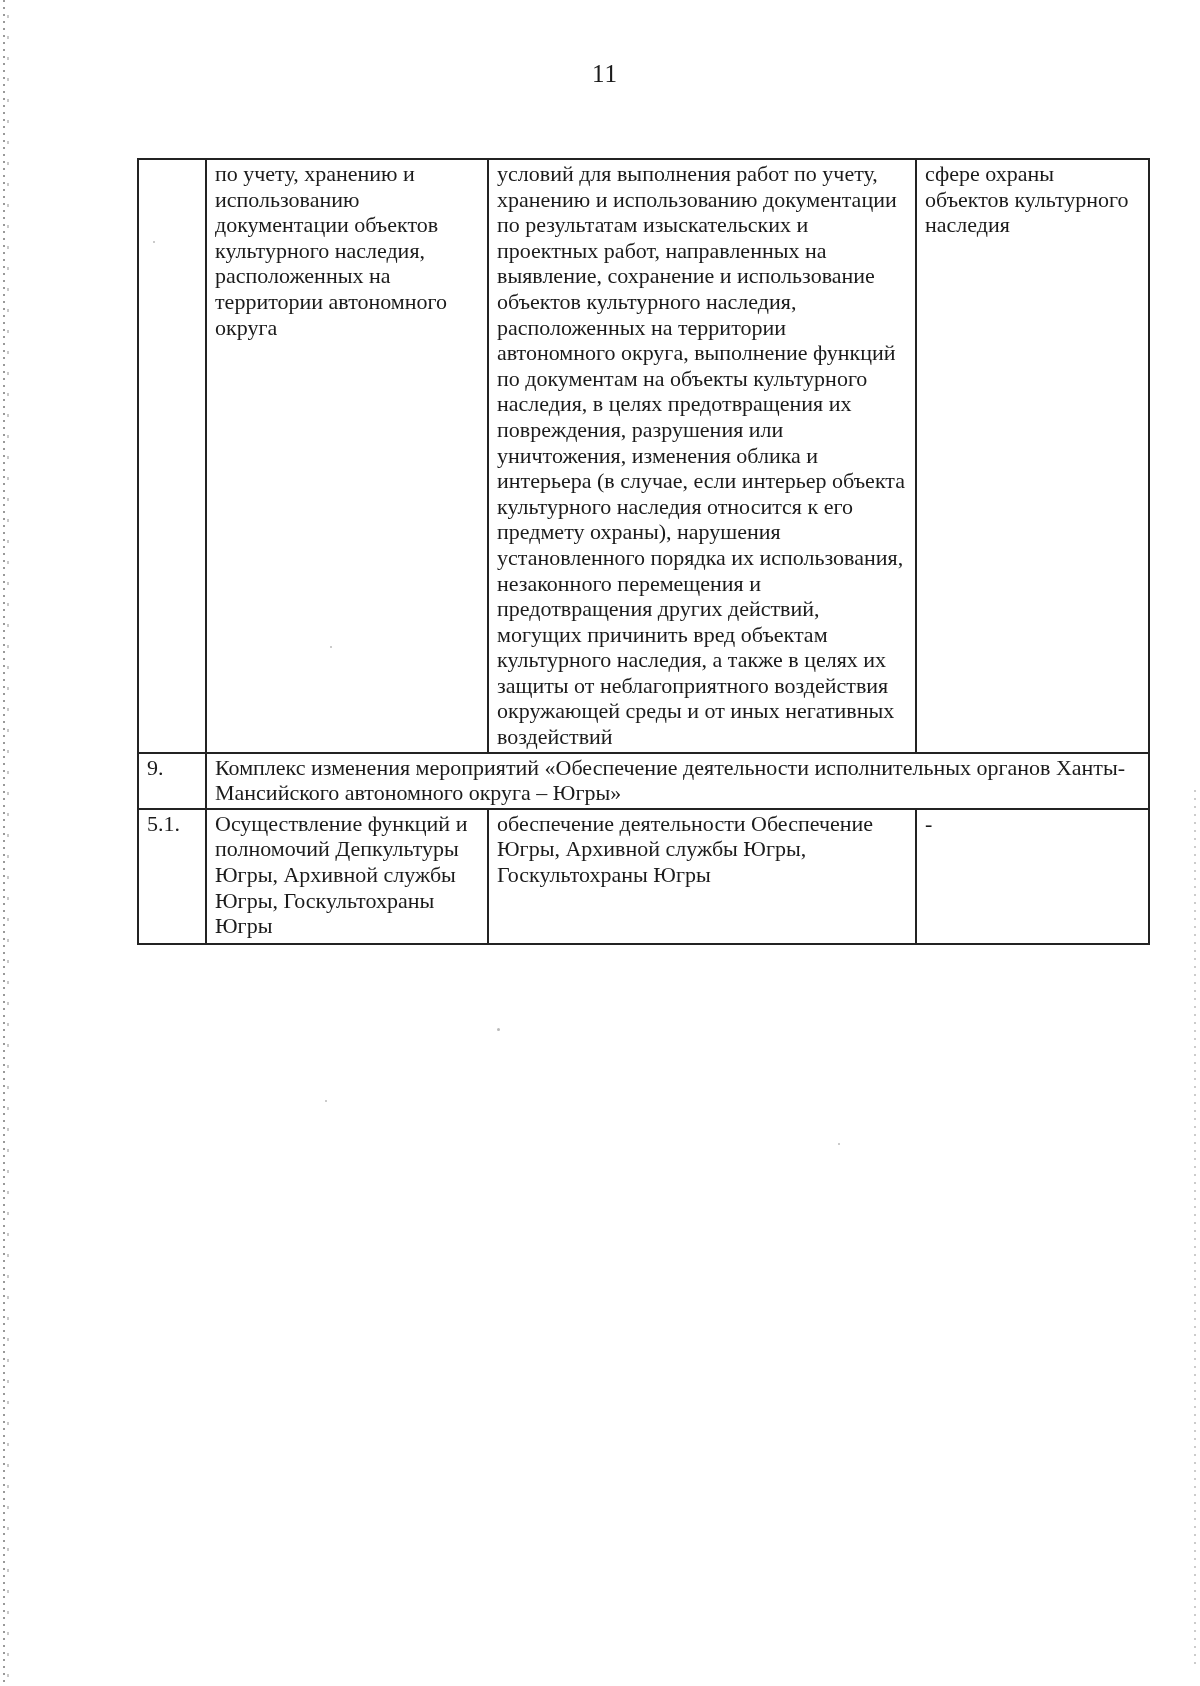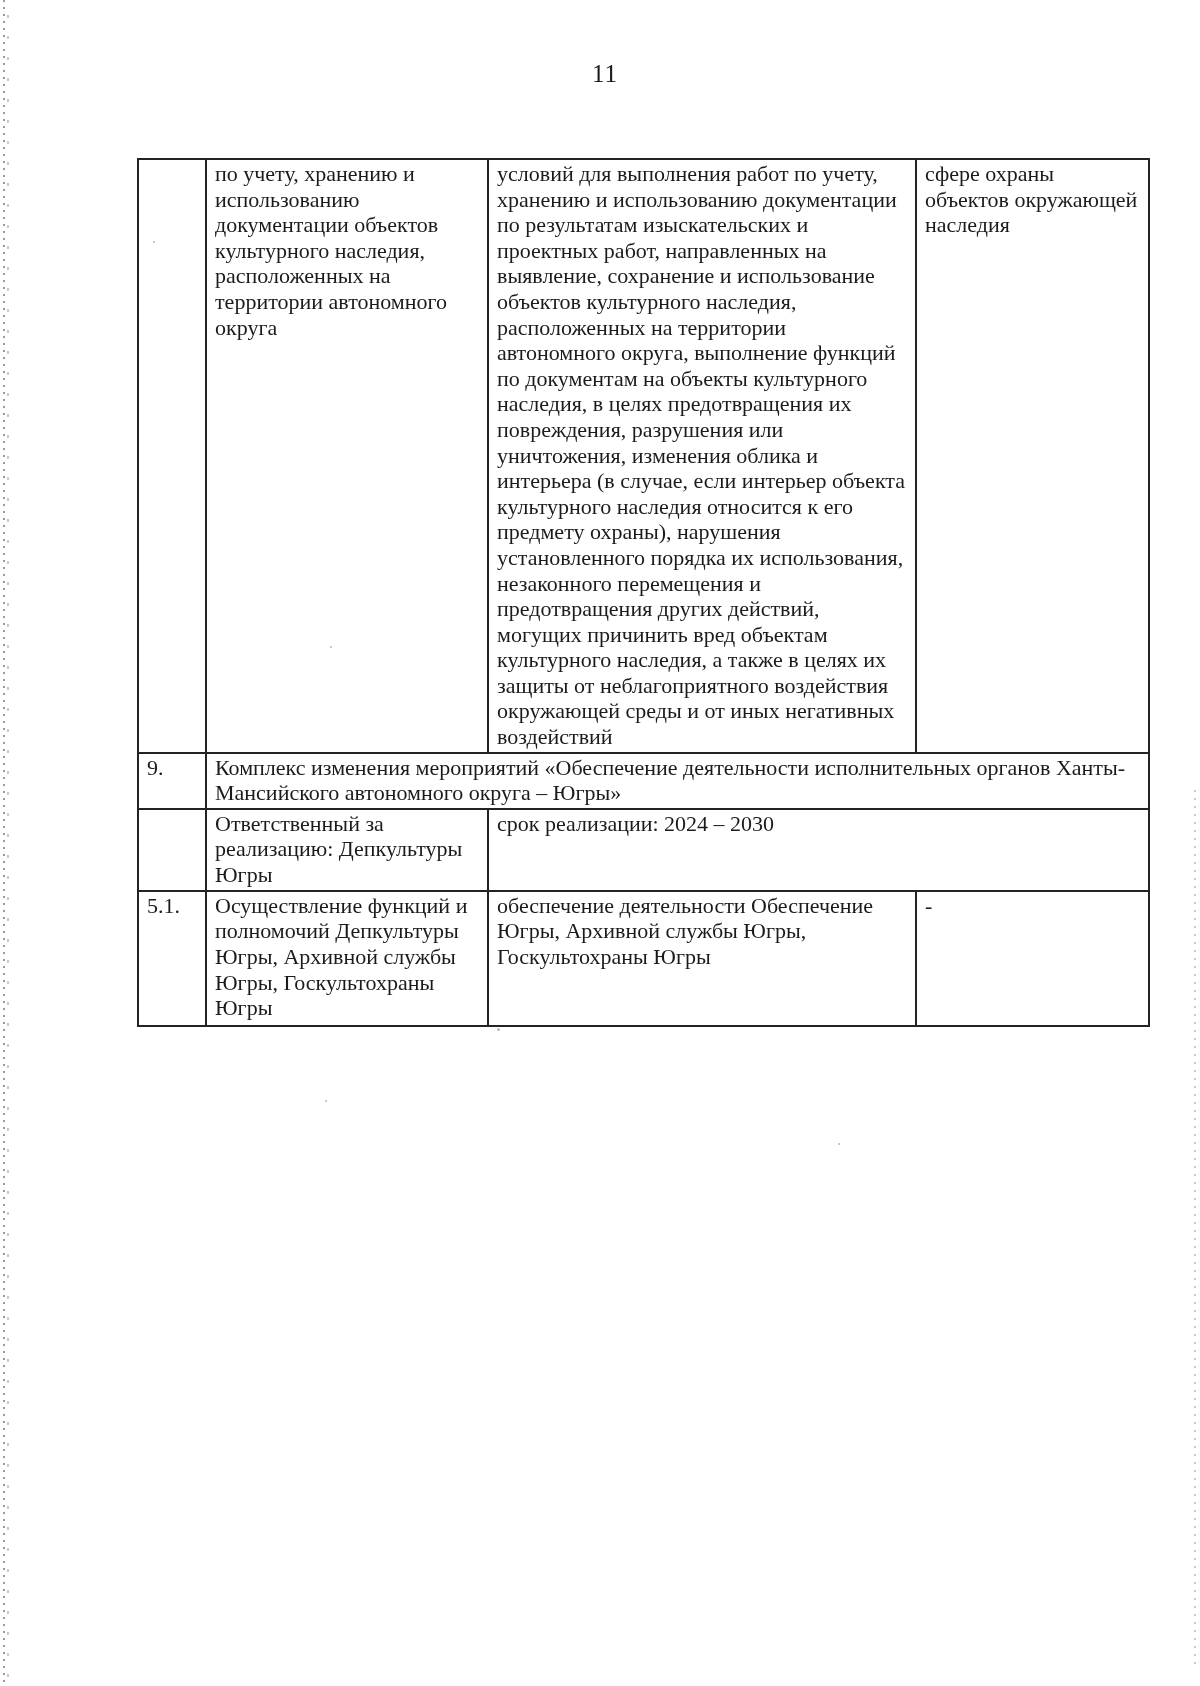--- a/index.html
+++ b/index.html
@@ -78,7 +78,7 @@
       <td class="num" style="height:587px"></td>
       <td>по учету, хранению и использованию документации объектов культурного наследия, расположенных на территории автономного округа</td>
       <td>условий для выполнения работ по учету, хранению и использованию документации по результатам изыскательских и проектных работ, направленных на выявление, сохранение и использование объектов культурного наследия, расположенных на территории автономного округа, выполнение функций по документам на объекты культурного наследия, в целях предотвращения их повреждения, разрушения или уничтожения, изменения облика и интерьера (в случае, если интерьер объекта культурного наследия относится к его предмету охраны), нарушения установленного порядка их использования, незаконного перемещения и предотвращения других действий, могущих причинить вред объектам культурного наследия, а также в целях их защиты от неблагоприятного воздействия окружающей среды и от иных негативных воздействий</td>
-      <td>сфере охраны объектов окружающей наследия</td>
+      <td>сфере охраны объектов культурного наследия</td>
     </tr>
     <tr>
       <td class="num" style="height:50px">9.</td>

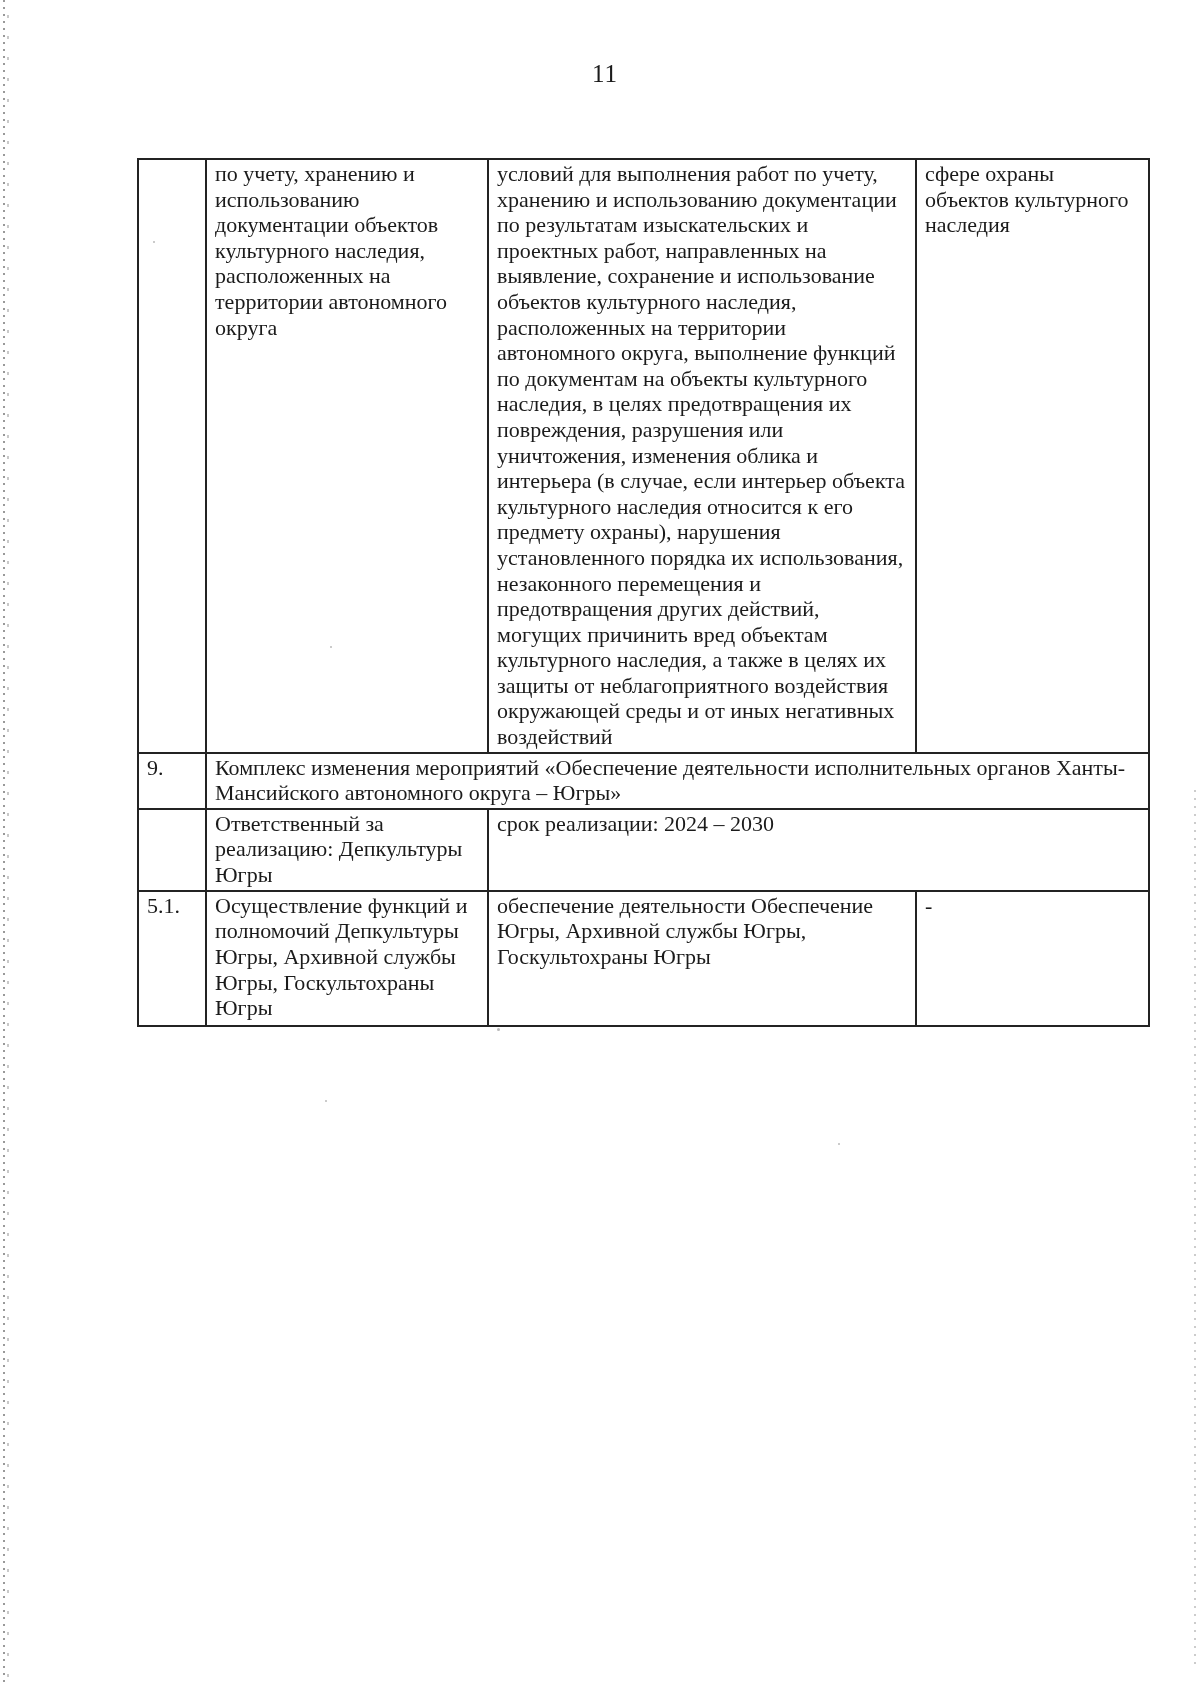--- a/index.html
+++ b/index.html
@@ -85,11 +85,6 @@
       <td colspan="3">Комплекс изменения мероприятий «Обеспечение деятельности исполнительных органов Ханты-Мансийского автономного округа – Югры»</td>
     </tr>
     <tr>
-      <td class="num" style="height:77px"></td>
-      <td>Ответственный за реализацию: Депкультуры Югры</td>
-      <td colspan="2">срок реализации: 2024 – 2030</td>
-    </tr>
-    <tr>
       <td class="num" style="height:130px">5.1.</td>
       <td>Осуществление функций и полномочий Депкультуры Югры, Архивной службы Югры, Госкультохраны Югры</td>
       <td>обеспечение деятельности Обеспечение Югры, Архивной службы Югры, Госкультохраны Югры</td>

